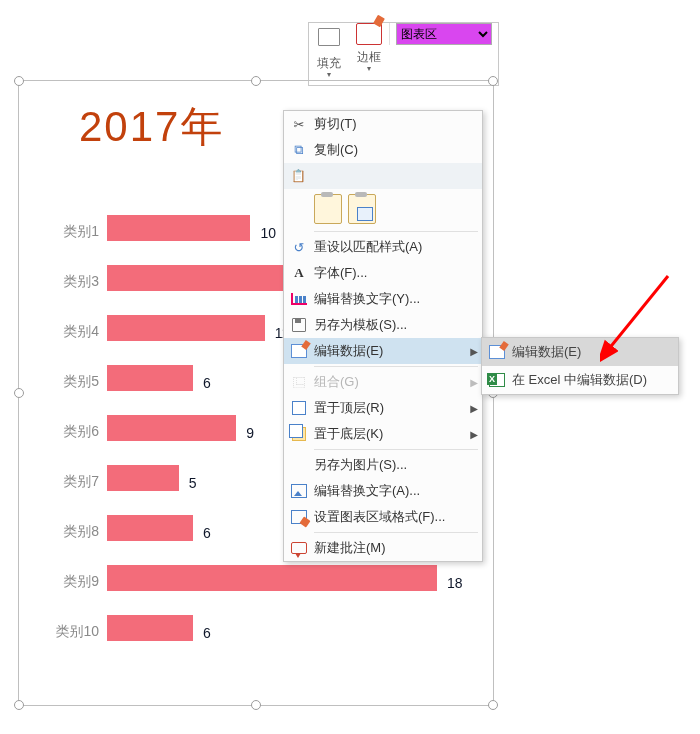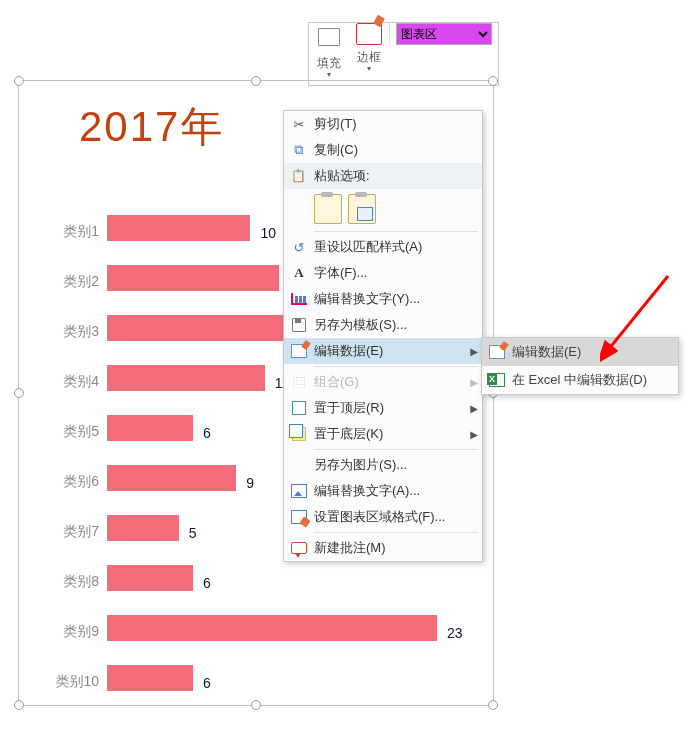--- a/index.html
+++ b/index.html
@@ -310,7 +310,6 @@
   </div>
   <div class="item header">
     <span class="icon i-paste"></span>
-    <span class="txt">粘贴选项:</span>
   </div>
   <div class="paste-row">
     <div class="clip"></div>

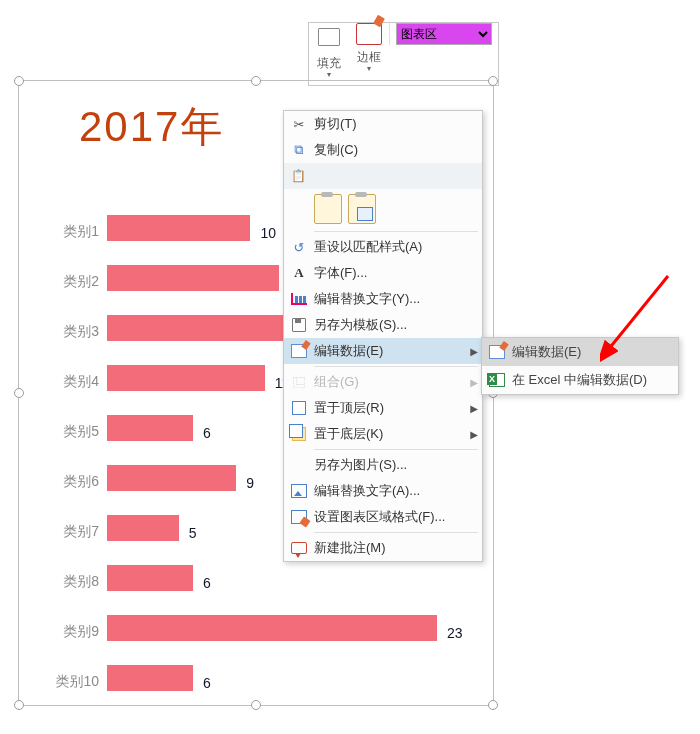--- a/index.html
+++ b/index.html
@@ -252,11 +252,6 @@
         <div class="val">10</div>
       </div>
       <div class="bar-row">
-        <div class="label">类别2</div>
-        <div class="bar" style="width: 172.174px; background: rgb(243, 108, 122);"></div>
-        <div class="val">12</div>
-      </div>
-      <div class="bar-row">
         <div class="label">类别3</div>
         <div class="bar" style="width: 243.913px; background: rgb(243, 108, 122);"></div>
         <div class="val">17</div>

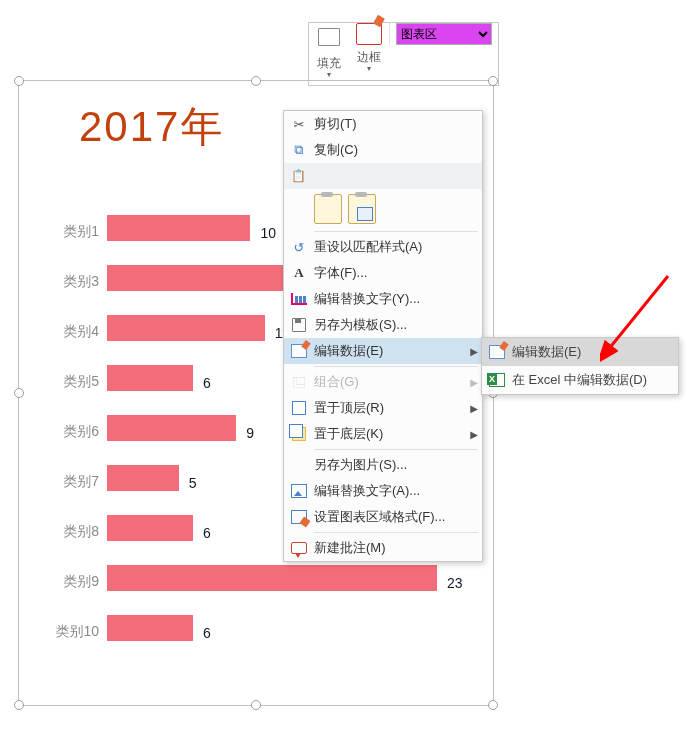--- a/index.html
+++ b/index.html
@@ -284,7 +284,7 @@
       <div class="bar-row">
         <div class="label">类别9</div>
         <div class="bar" style="width: 330px; background: rgb(243, 108, 122);"></div>
-        <div class="val">23</div>
+        <div class="val">18</div>
       </div>
       <div class="bar-row">
         <div class="label">类别10</div>

